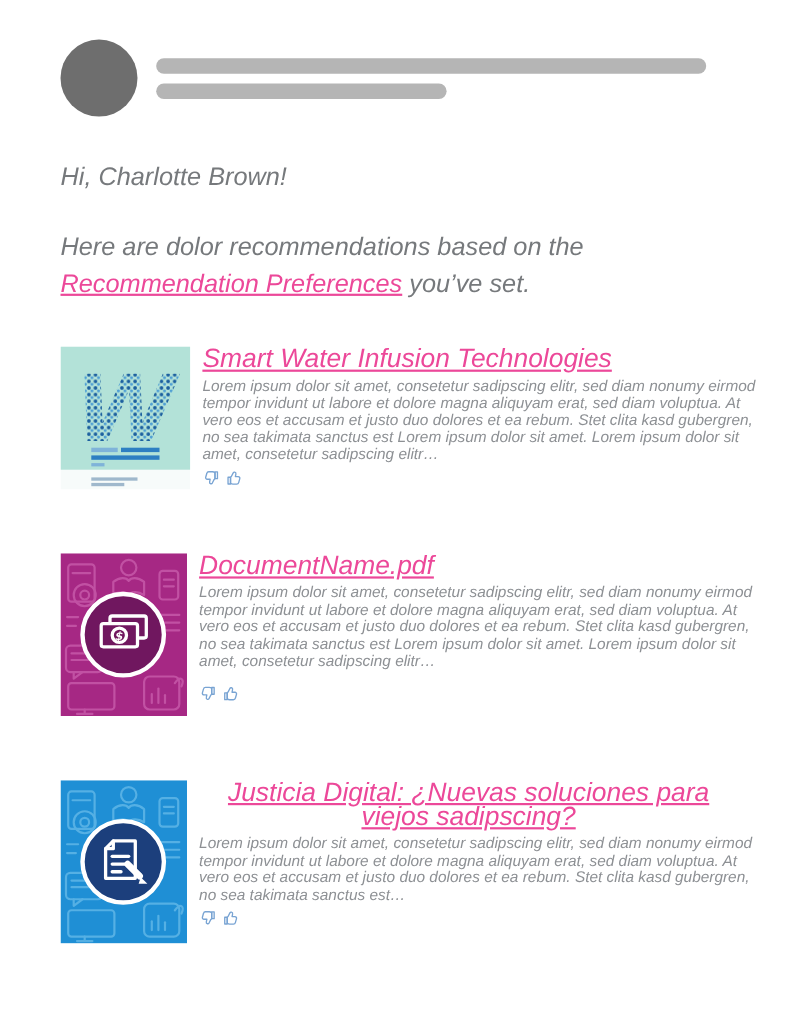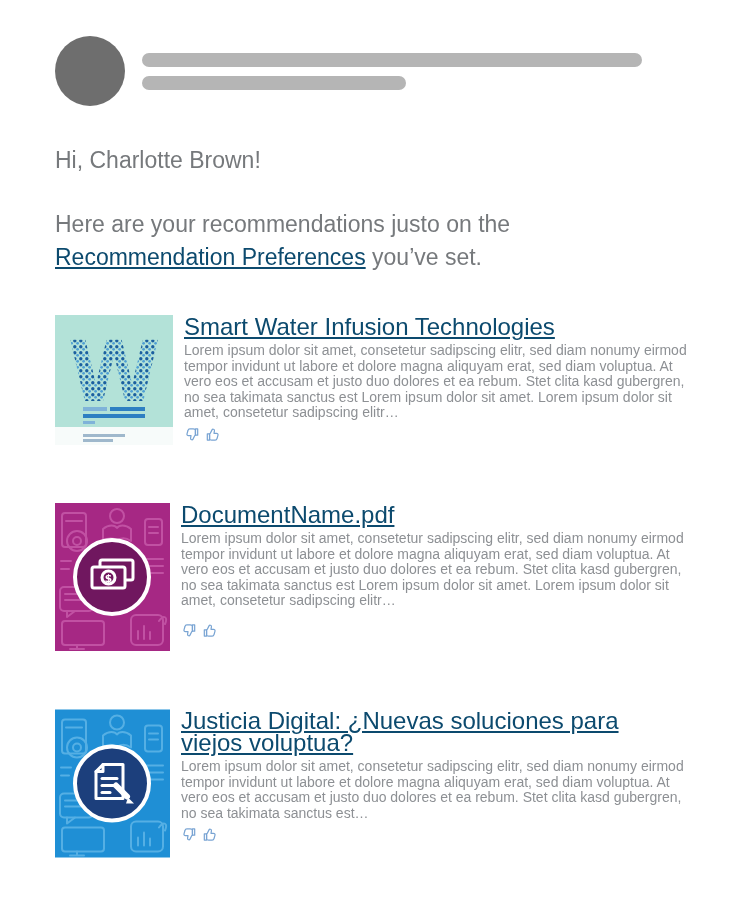--- a/index.html
+++ b/index.html
@@ -9,7 +9,7 @@
     font-family:"Liberation Sans", sans-serif;
     overflow:hidden;
   }
-  .content { padding:36px 40px 0 55px; }
+  .content { padding:36px 40px 0 55px;font-style:italic; }
 
   
   .skeleton { display:flex; align-items:center; margin-bottom:41px; }

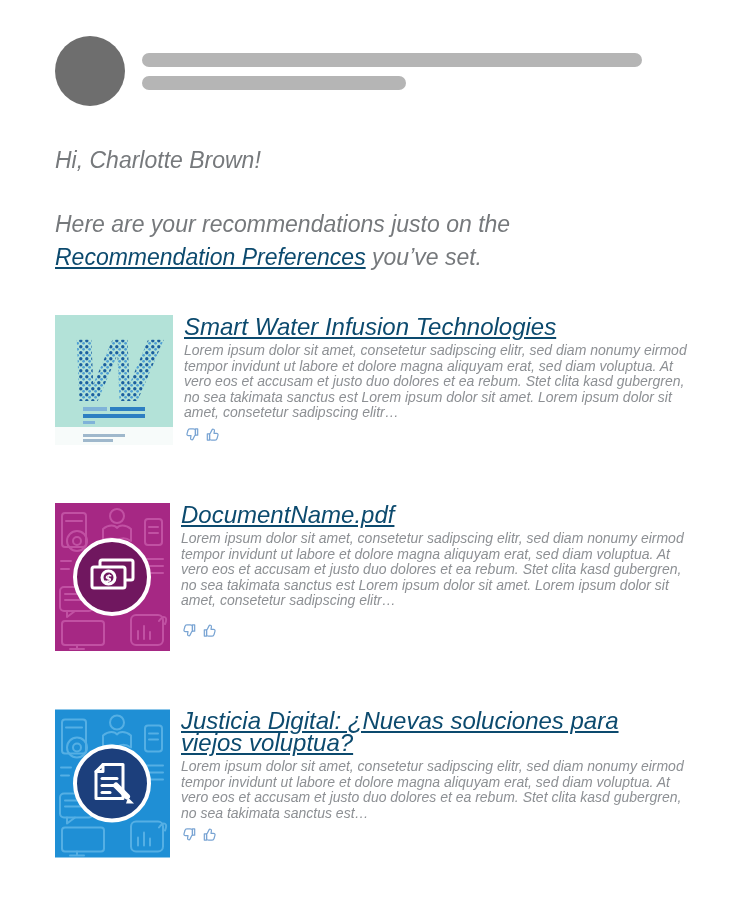--- a/index.html
+++ b/index.html
@@ -88,7 +88,7 @@
 
   <div class="greeting">Hi, Charlotte Brown!</div>
 
-  <p class="intro"><span>Here are your recommendations justo on the </span><a class="link">Recommendation Preferences</a><span> you’ve set.</span></p>
+  <p class="intro"><span>Here are dolor recommendations based on the </span><a class="link">Recommendation Preferences</a><span> you’ve set.</span></p>
 
   <div class="card">
     <a class="cover">

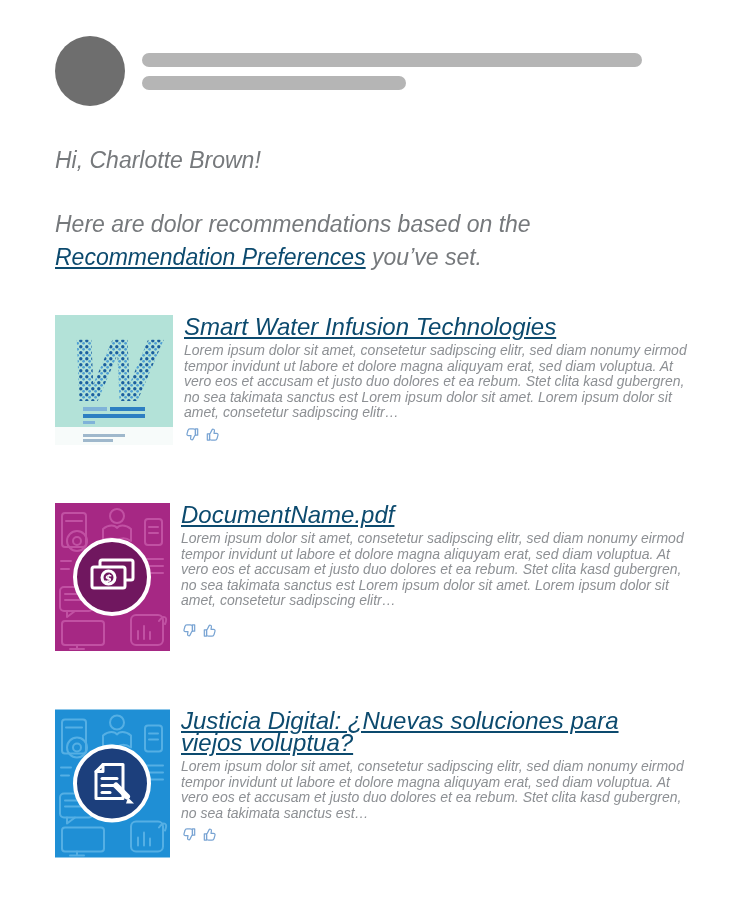--- a/index.html
+++ b/index.html
@@ -22,7 +22,7 @@
   
   .greeting { font-size:23px; color:#76797c; font-weight:400; margin-bottom:34px; }
   .intro { font-size:23px; color:#76797c; line-height:33px; width:620px; margin-bottom:41px; }
-  a.link, a.card-title { color:#0c4a6e; text-decoration:underline; cursor:pointer; }
+  a.link, a.card-title { color:#ec4899; text-decoration:underline; cursor:pointer;text-align:center; }
 
   
   .card { display:flex; align-items:flex-start; margin-bottom:58px; }

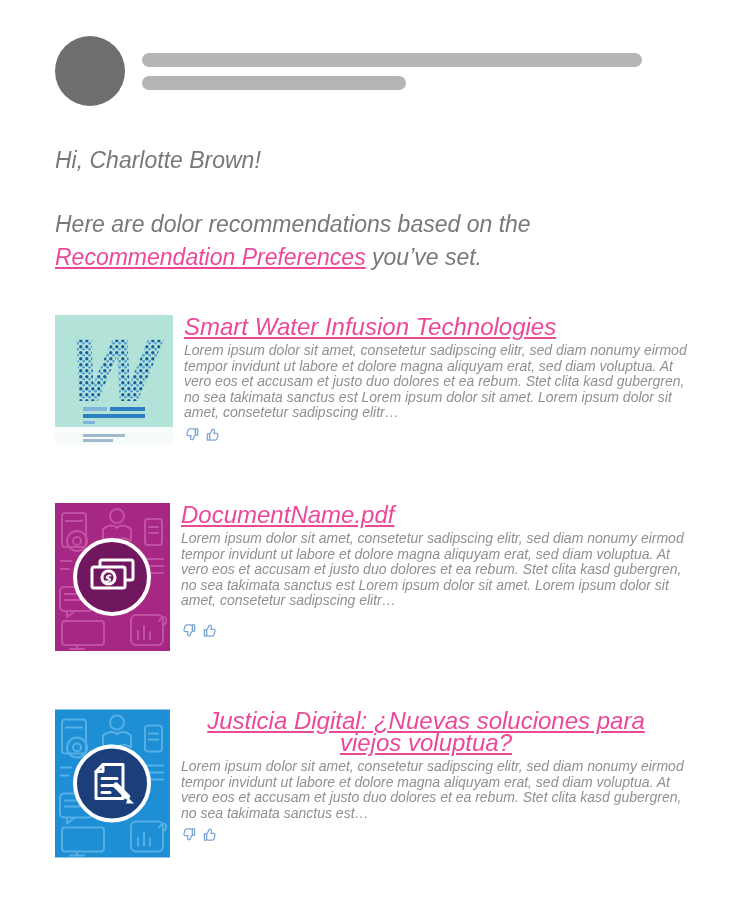--- a/index.html
+++ b/index.html
@@ -192,7 +192,7 @@
       </svg>
     </a>
     <div class="card-body">
-      <a class="card-title">Justicia Digital: ¿Nuevas soluciones para viejos voluptua?</a>
+      <a class="card-title">Justicia Digital: ¿Nuevas soluciones para viejos sadipscing?</a>
       <div class="card-desc">Lorem ipsum dolor sit amet, consetetur sadipscing elitr, sed diam nonumy eirmod tempor invidunt ut labore et dolore magna aliquyam erat, sed diam voluptua. At vero eos et accusam et justo duo dolores et ea rebum. Stet clita kasd gubergren, no sea takimata sanctus est…</div>
       <div class="actions">
         <button class="thumb-btn" type="button">

